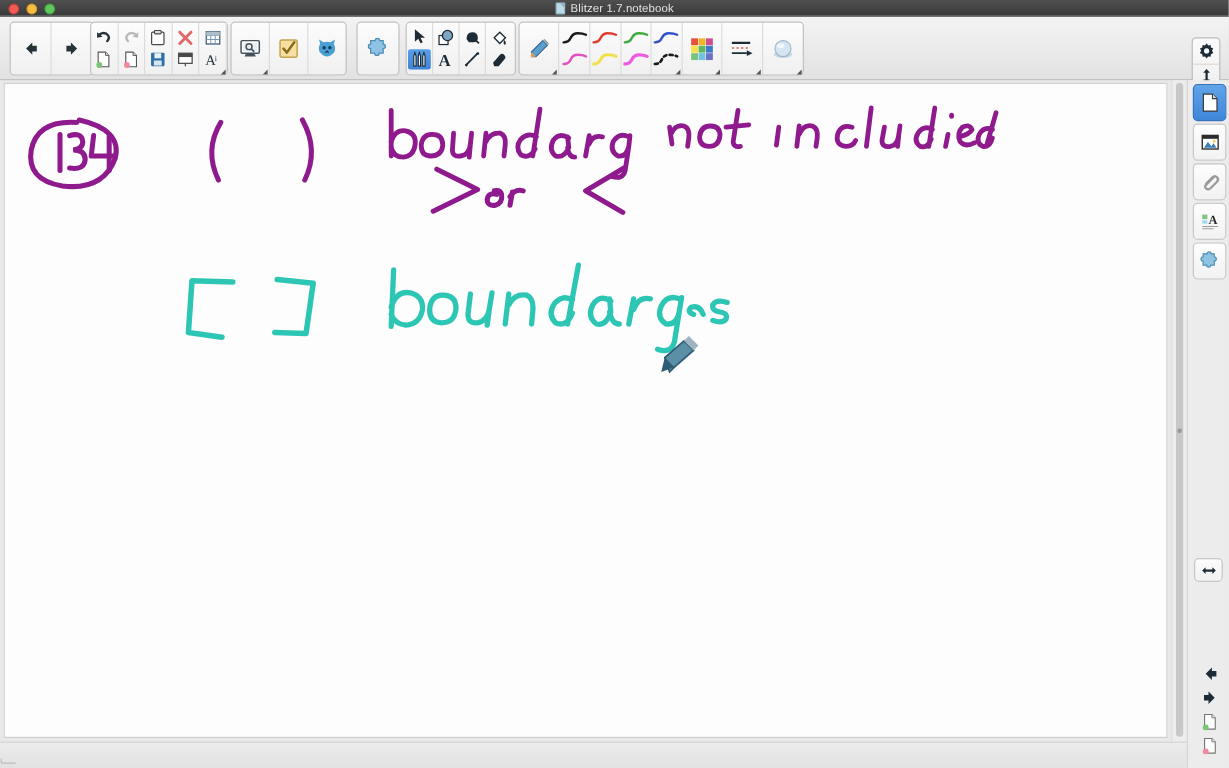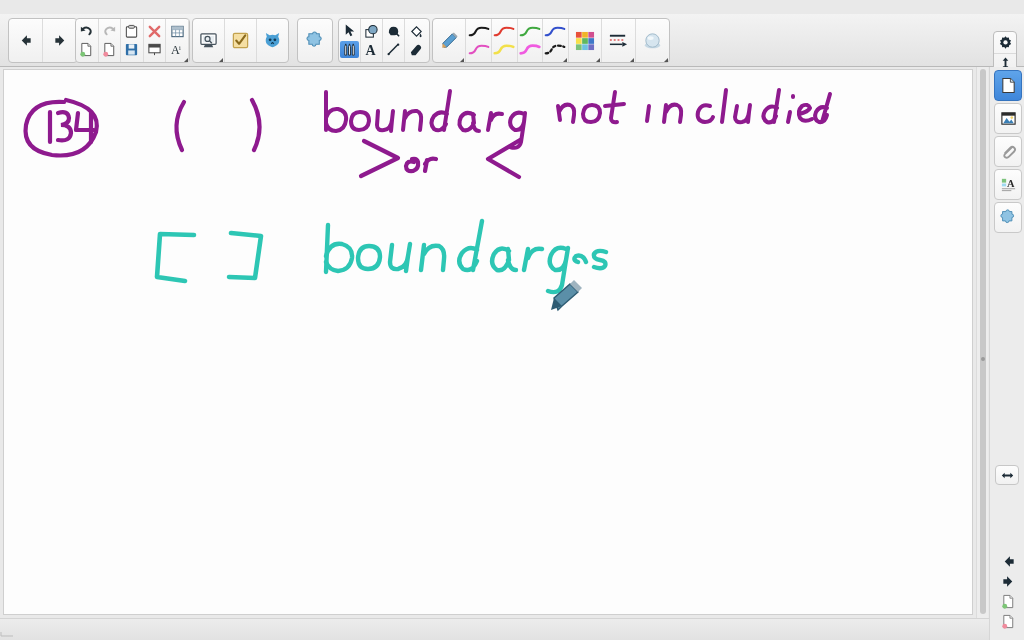--- a/index.html
+++ b/index.html
@@ -159,6 +159,17 @@
 
 <div class="app">
 
+  <div class="titlebar">
+    <div class="lights">
+      <div class="light red"></div>
+      <div class="light yellow"></div>
+      <div class="light green"></div>
+    </div>
+    <div class="title">
+      <span class="doc-ico"></span>
+      <span>Blitzer 1.7.notebook</span>
+    </div>
+  </div>
 
   <div class="toolbar">
 

